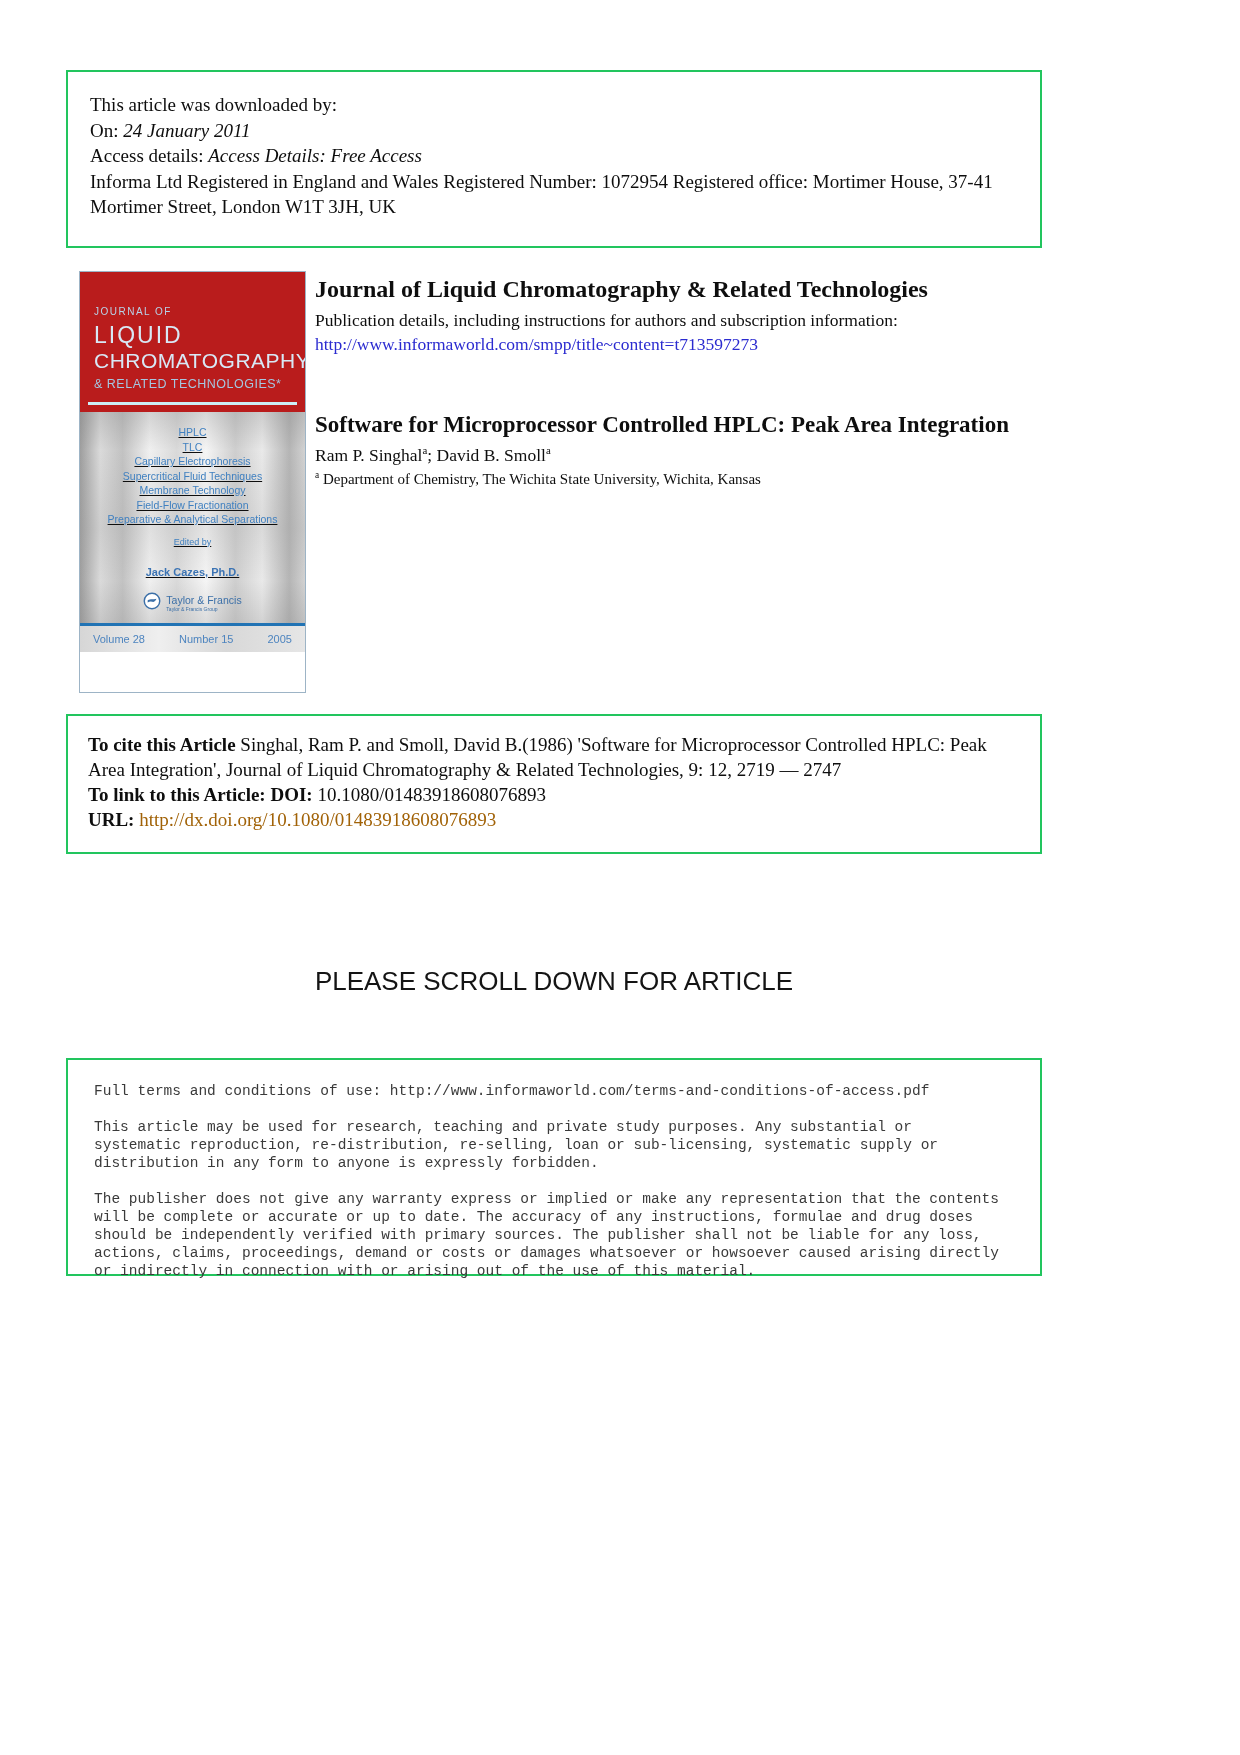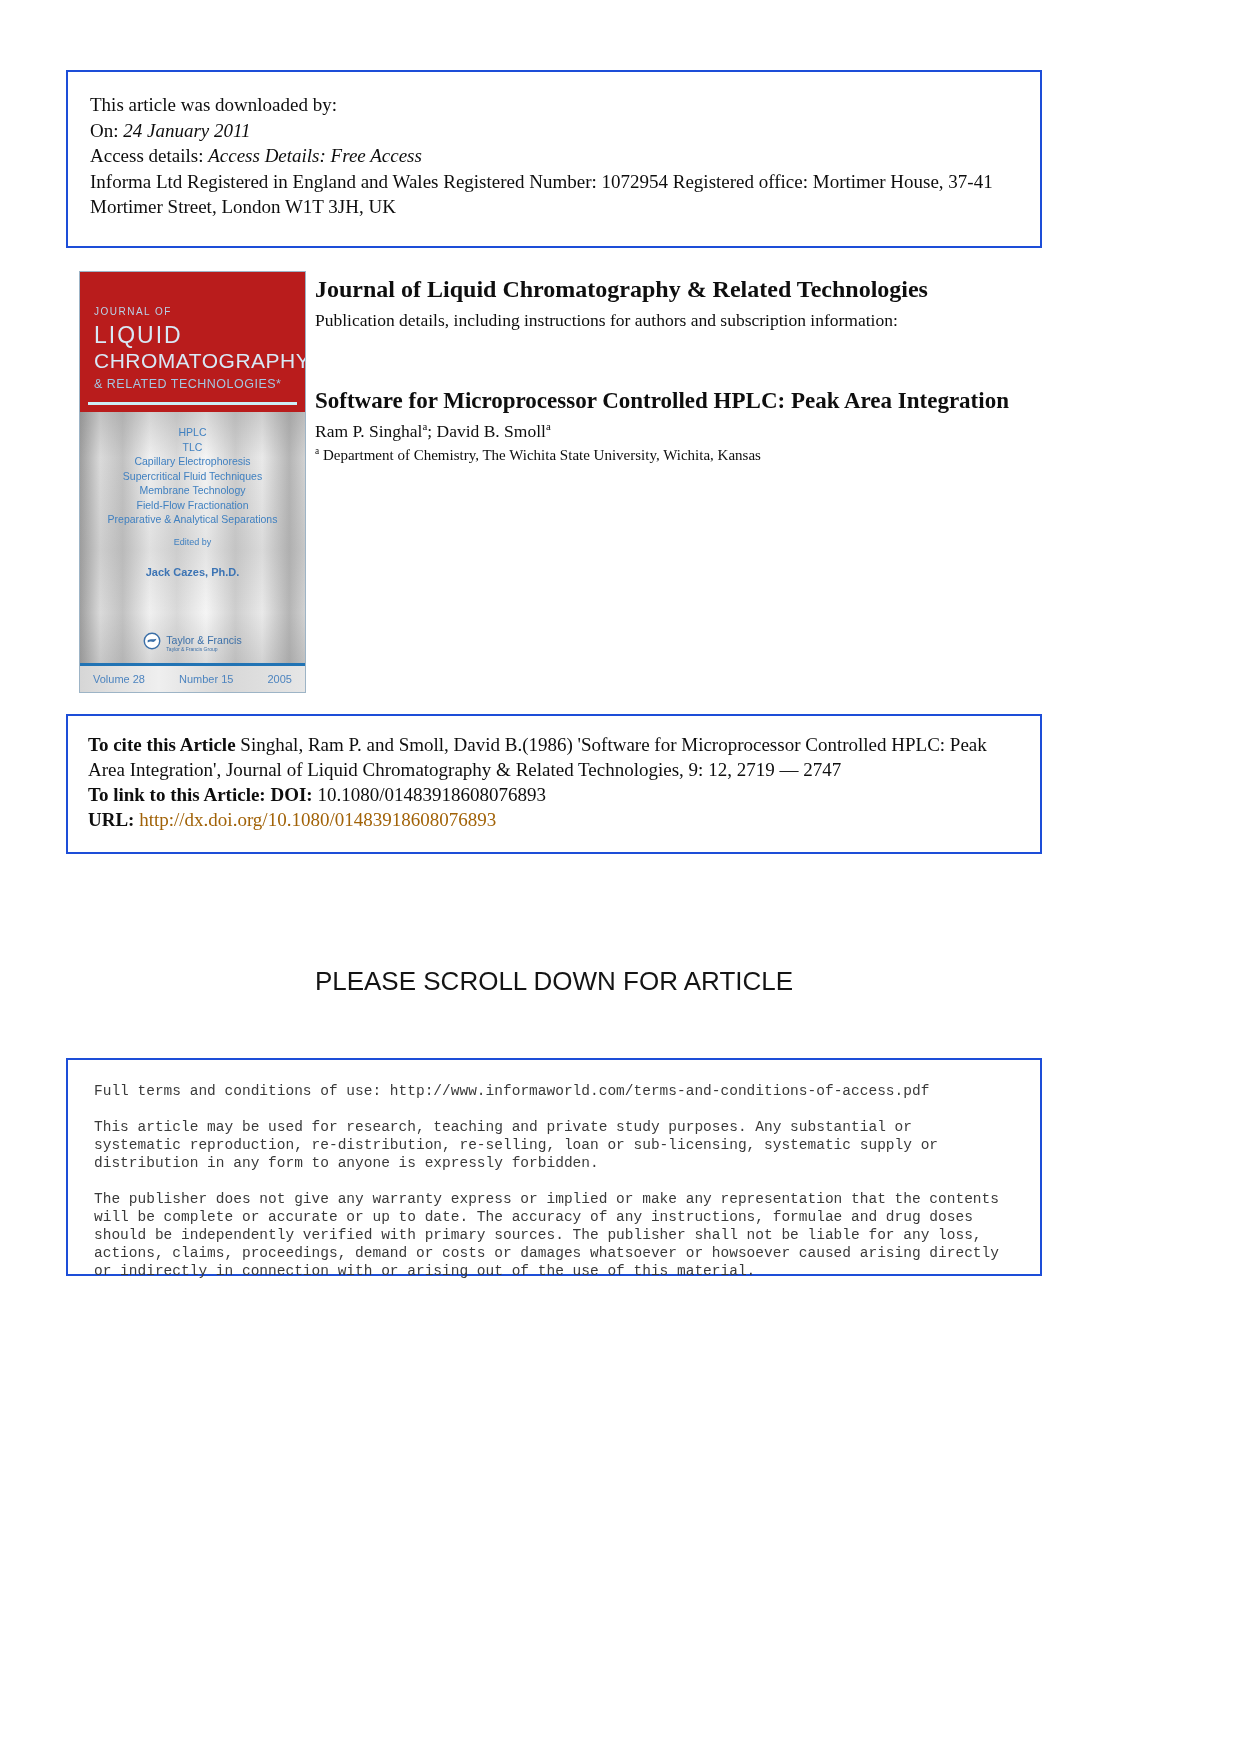--- a/index.html
+++ b/index.html
@@ -8,7 +8,7 @@
     width:1240px; height:1755px; position:relative;
     font-family:"Liberation Serif", serif; color:#0e0e0e;
   }
-  .box { position:absolute; left:66px; width:976px; border:2px solid #1d4ed8; background:#fff; }
+  .box { position:absolute; left:66px; width:976px; border:2px solid #22c55e; background:#fff; }
 
   
   .top-box { top:70px; height:178px; padding:20px 22px; }

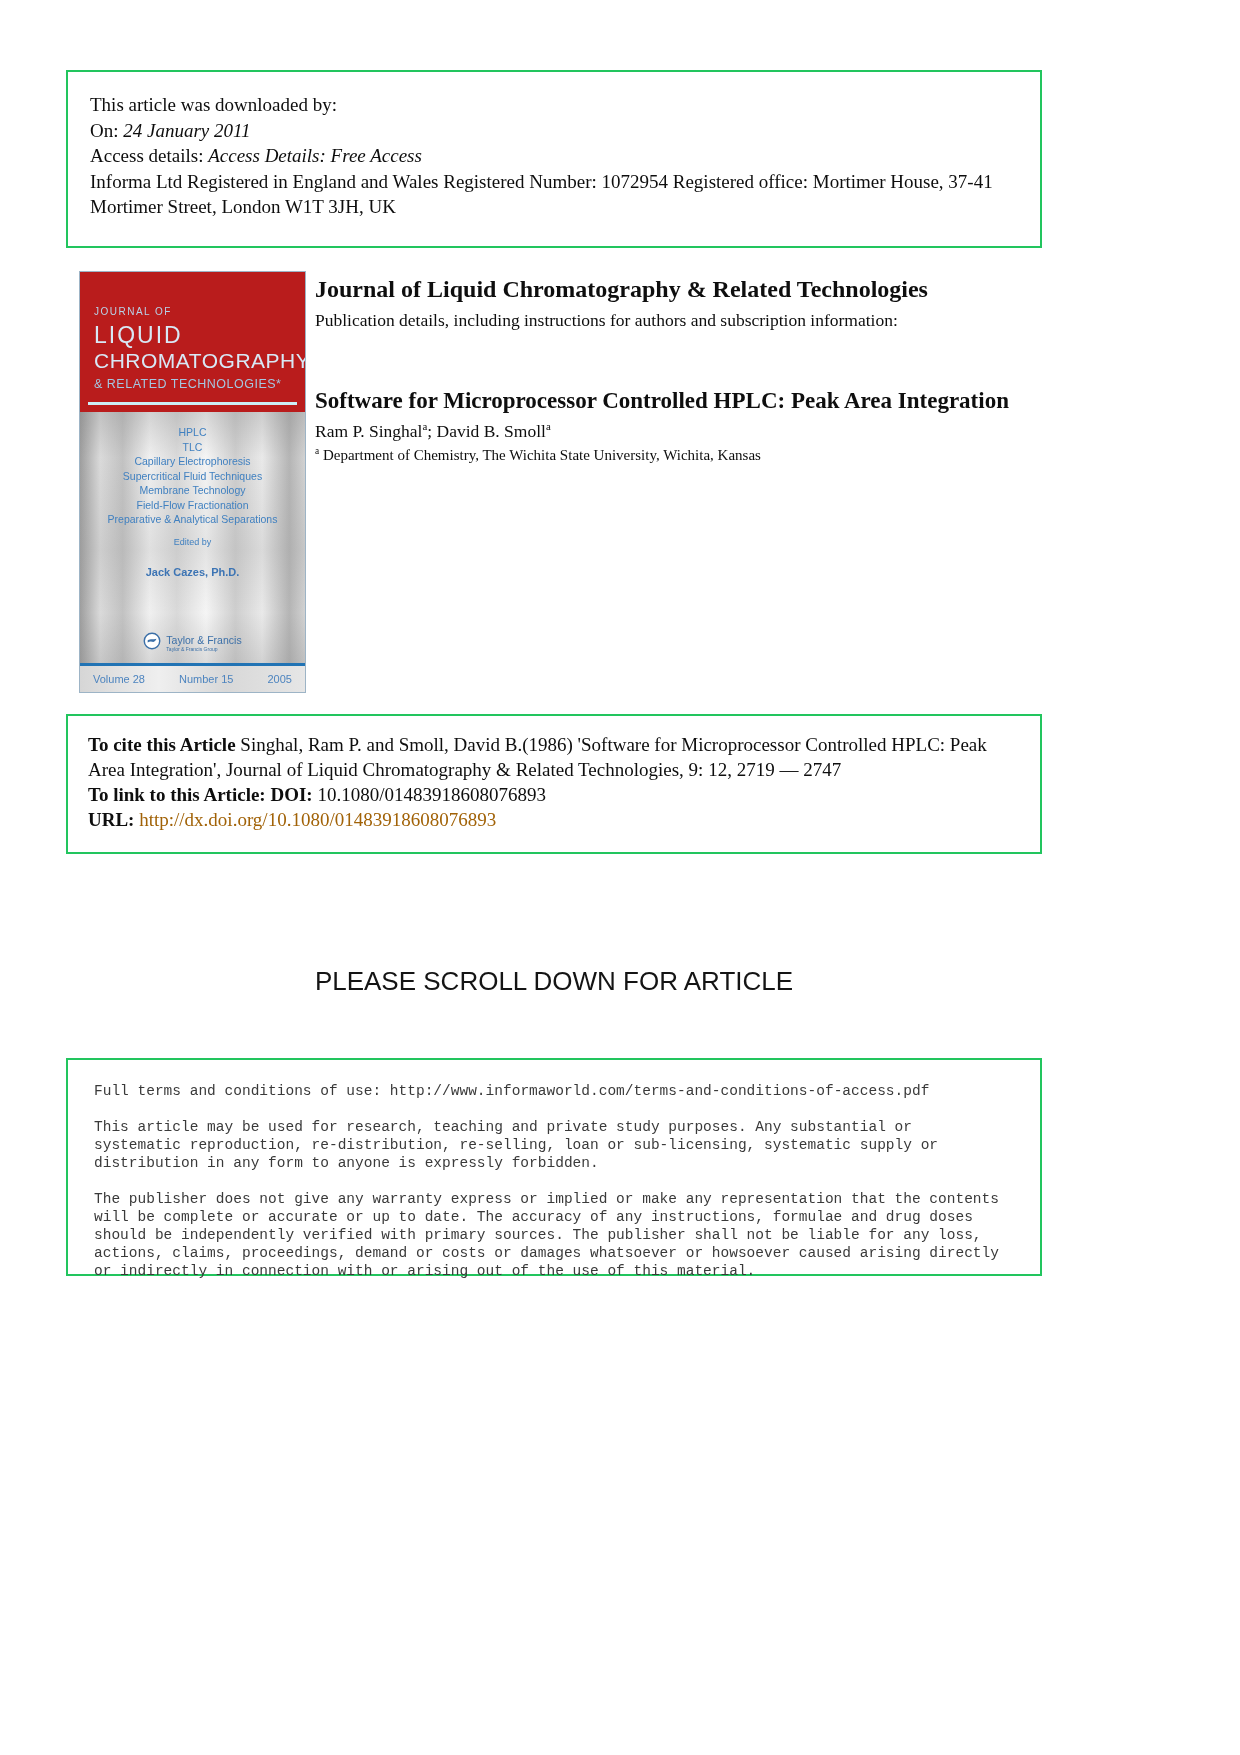--- a/index.html
+++ b/index.html
@@ -127,6 +127,7 @@
 <div class="journal-info">
   <h1 class="journal-title">Journal of Liquid Chromatography &amp; Related Technologies</h1>
   <div class="pub-details">Publication details, including instructions for authors and subscription information:</div>
+  <a class="journal-link" href="#">http://www.informaworld.com/smpp/title~content=t713597273</a>
   <h2 class="article-title">Software for Microprocessor Controlled HPLC: Peak Area Integration</h2>
   <div class="authors"><span>Ram P. Singhal</span><sup>a</sup><span>; </span><span>David B. Smoll</span><sup>a</sup></div>
   <div class="affiliation"><sup>a</sup><span> Department of Chemistry, The Wichita State University, Wichita, Kansas</span></div>

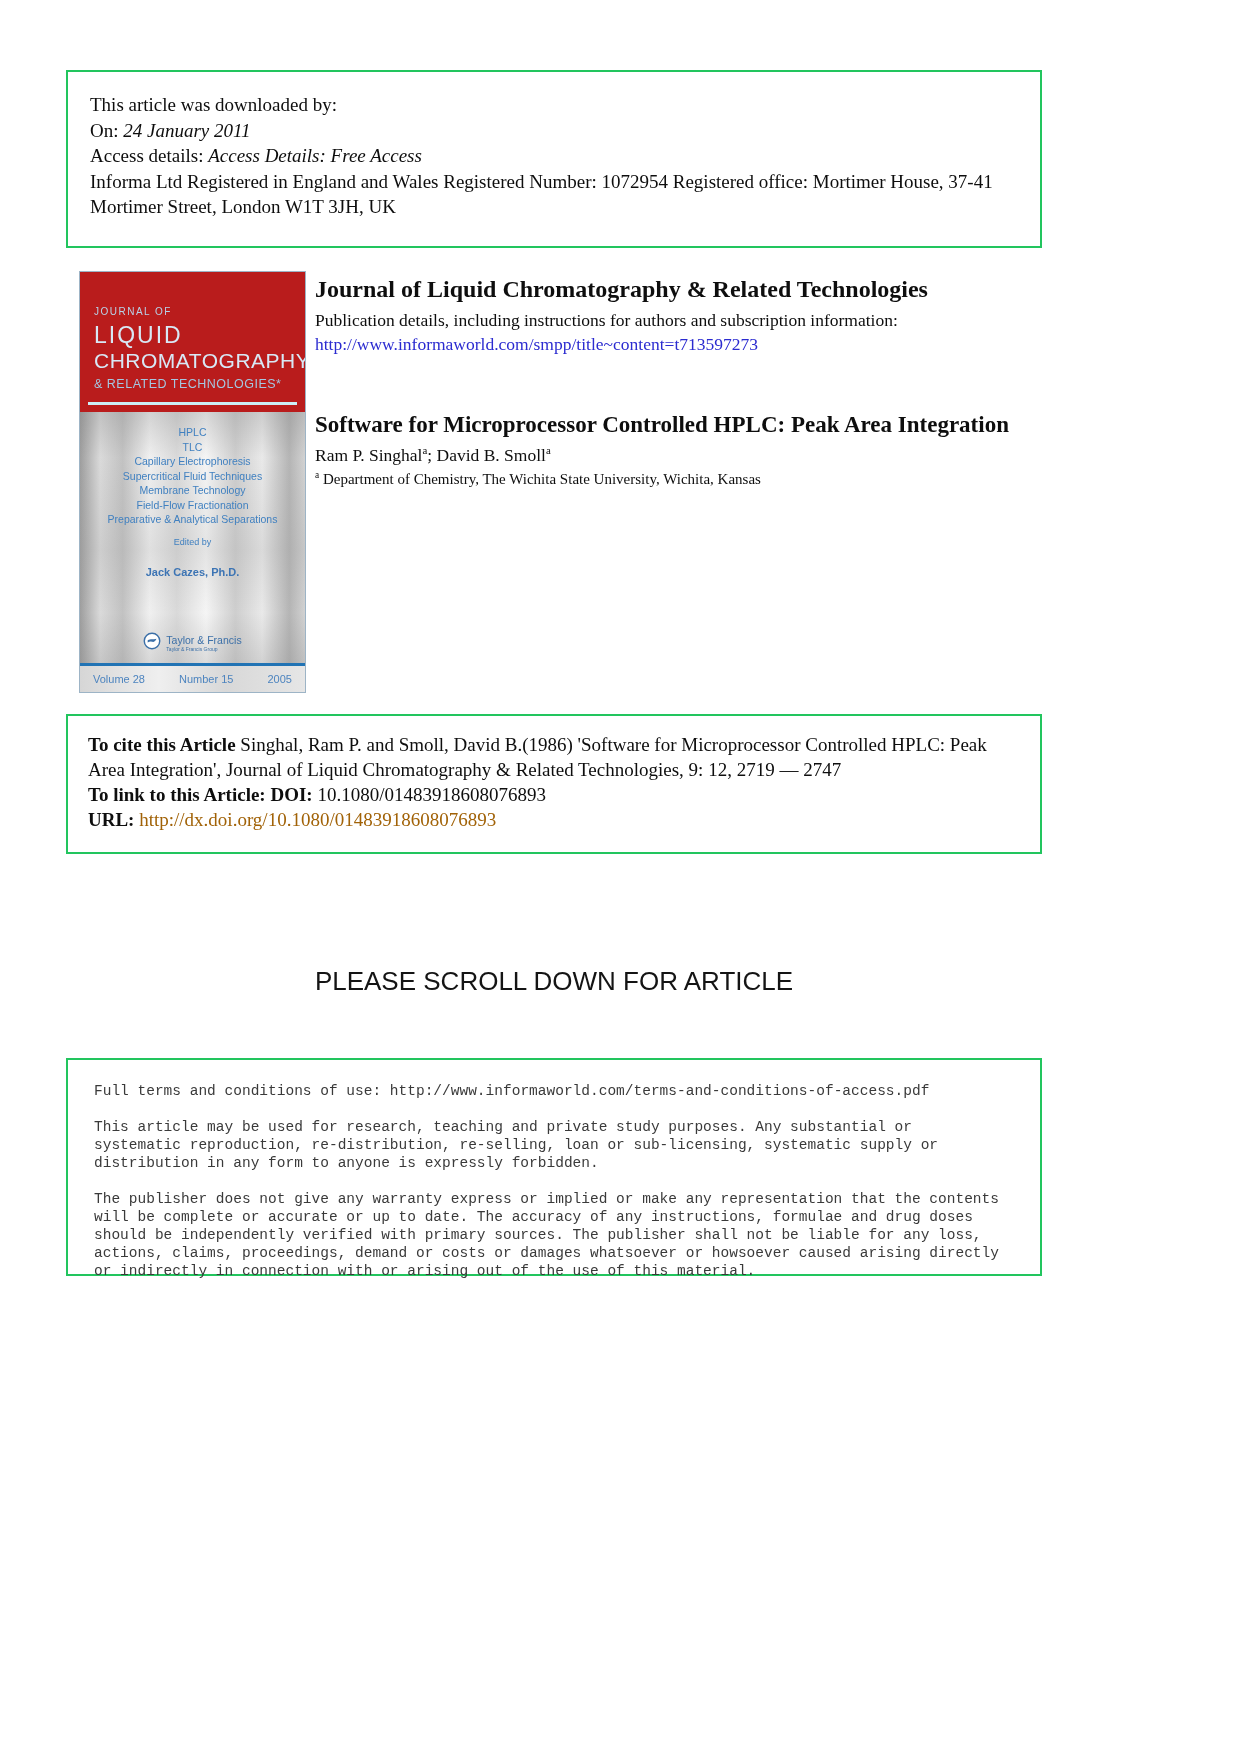--- a/index.html
+++ b/index.html
@@ -28,10 +28,11 @@
   .m-related { font-size:12.5px; letter-spacing:0.5px; color:#a5c6e0; margin-top:4px; }
   .cyan-rule { position:absolute; left:8px; right:8px; bottom:7px; height:3px; background:#cdeef7; }
   .cover-mid {
-    height:251px; position:relative; text-align:center; padding-top:13px;
+    height:211px; position:relative; text-align:center; padding-top:13px;
     background:
       linear-gradient(180deg, rgba(120,120,120,0.25) 0%, rgba(255,255,255,0) 18%, rgba(150,150,150,0.18) 55%, rgba(255,255,255,0) 80%, rgba(130,130,130,0.22) 100%),
       linear-gradient(90deg, #9e9e9e 0%, #dadada 9%, #c2c2c2 19%, #f0f0f0 31%, #d9d9d9 43%, #f5f5f5 56%, #cecece 69%, #e9e9e9 81%, #b5b5b5 93%, #d2d2d2 100%);
+    text-decoration: underline;
   }
   .topic { font-size:10.5px; line-height:14.5px; color:#4080c0; }
   .edited-by { font-size:9px; color:#4080c0; margin-top:10px; }

